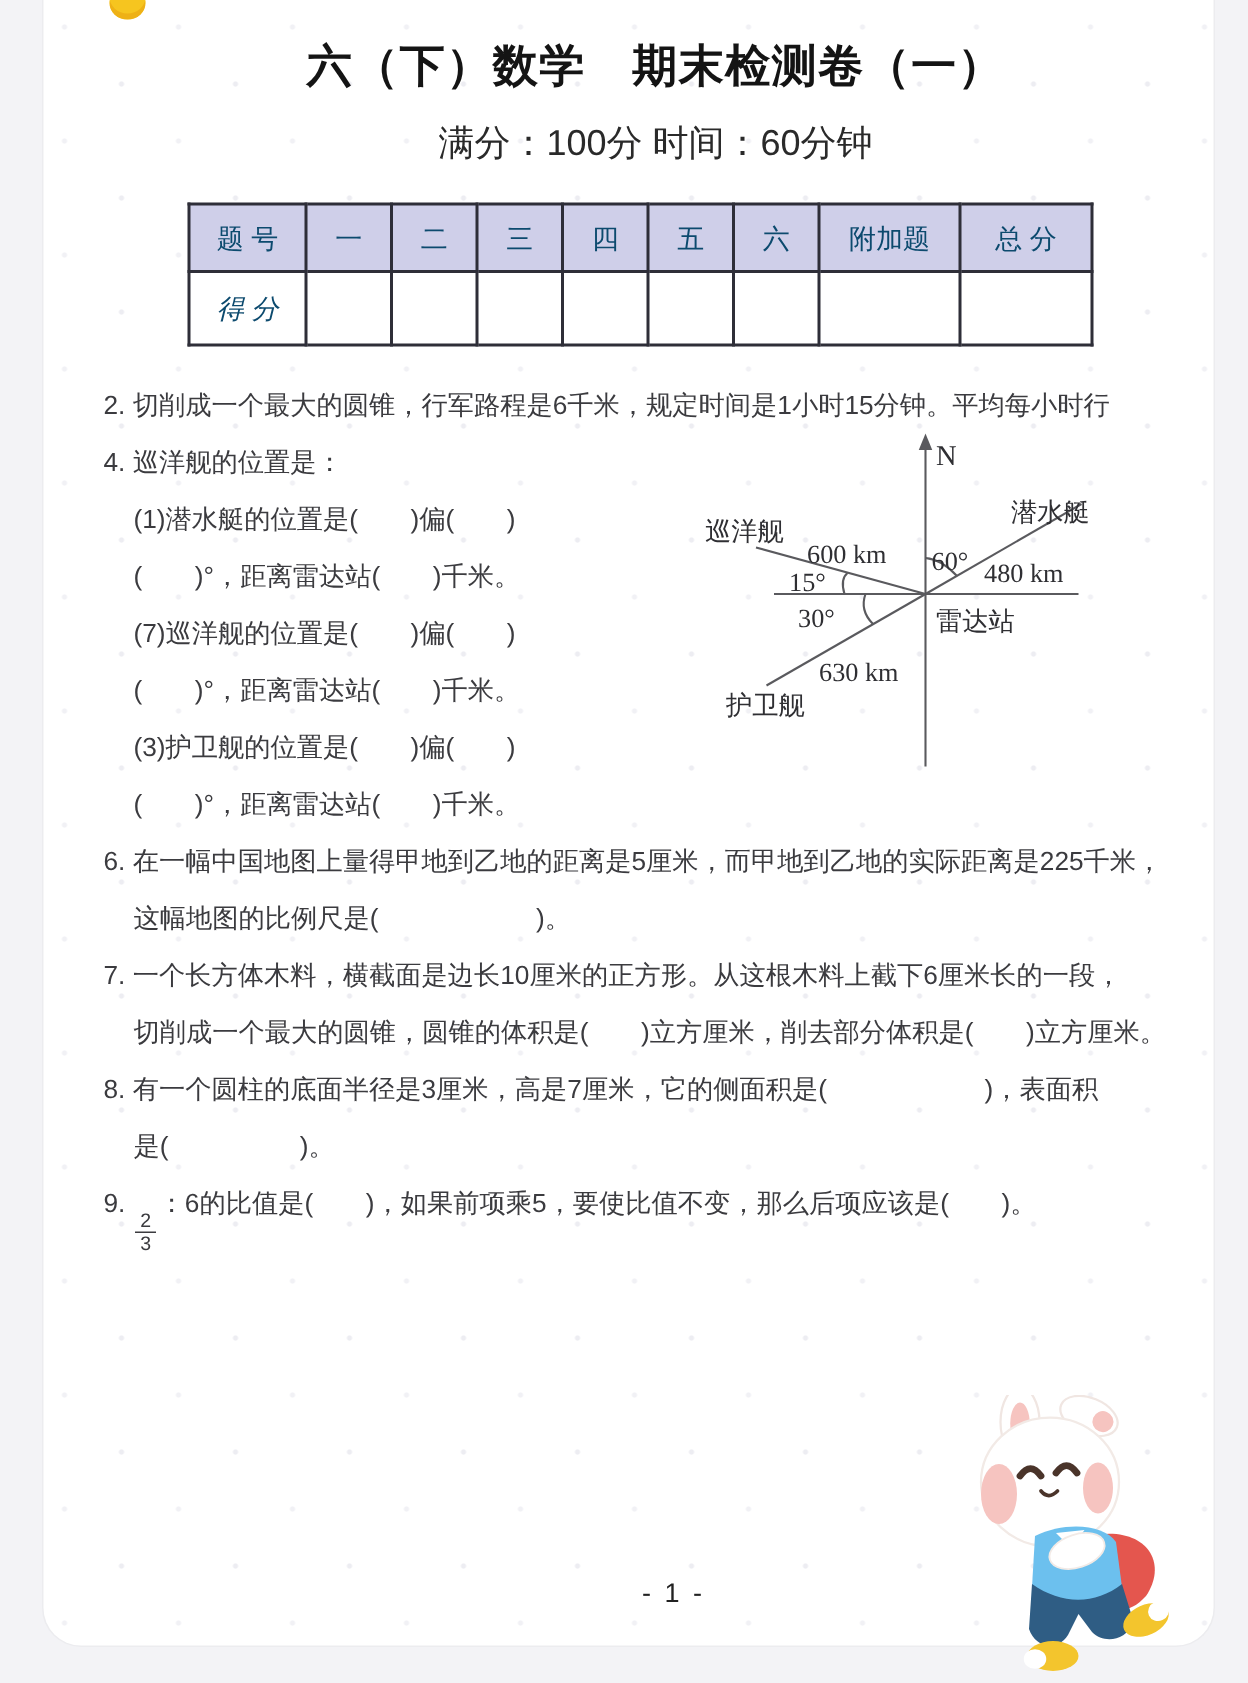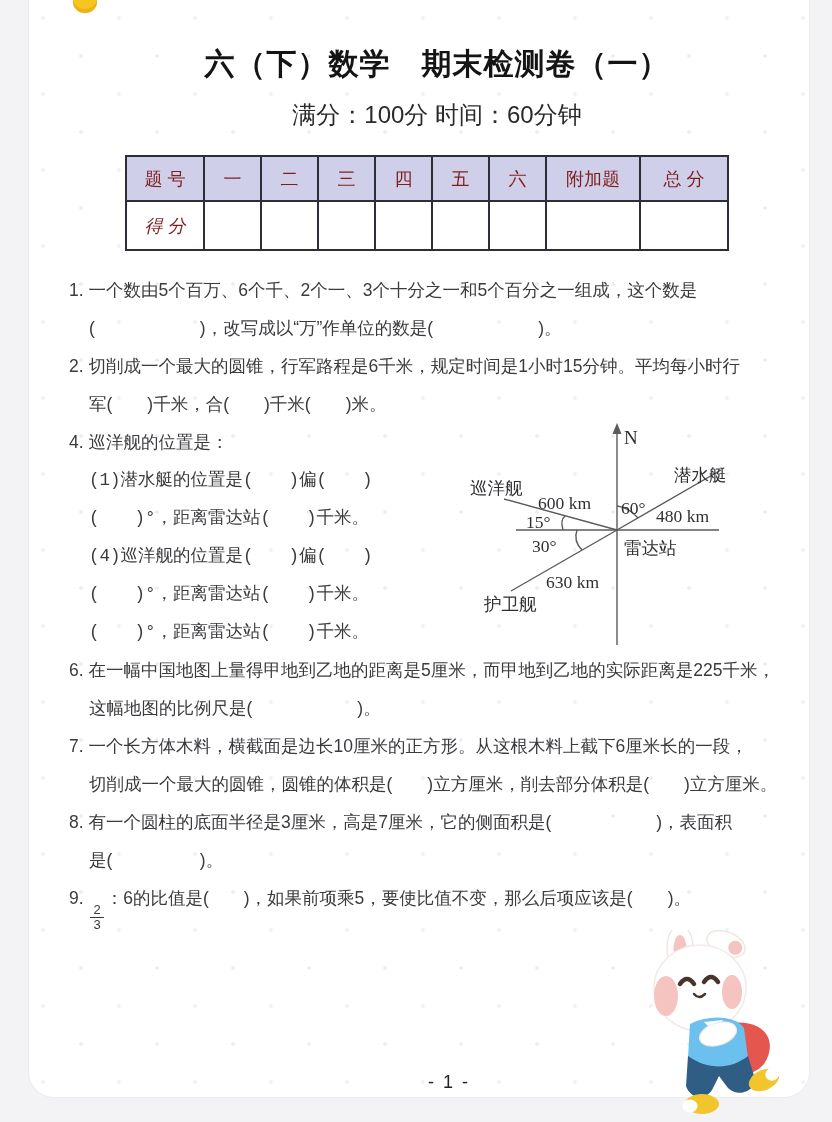--- a/index.html
+++ b/index.html
@@ -19,7 +19,7 @@
   }
   .yellow-dot{position:absolute;left:44px;top:-9px;width:24px;height:22px;border-radius:50%;
     background:#f6c51f;box-shadow:inset 0 -4px 0 #eeb116;}
-  .content{position:absolute;left:40px;top:0;width:760px;margin-top:20px;}
+  .content{position:absolute;left:40px;top:0;width:760px;}
   .title{margin-top:24px;text-align:center;font-size:30px;font-weight:bold;color:#141414;letter-spacing:1px;width:736px;}
   .subtitle{margin-top:14px;text-align:center;font-size:24px;color:#2a2a2a;width:736px;}
   table.score{border-collapse:collapse;margin-top:24px;margin-left:56px;table-layout:fixed;}

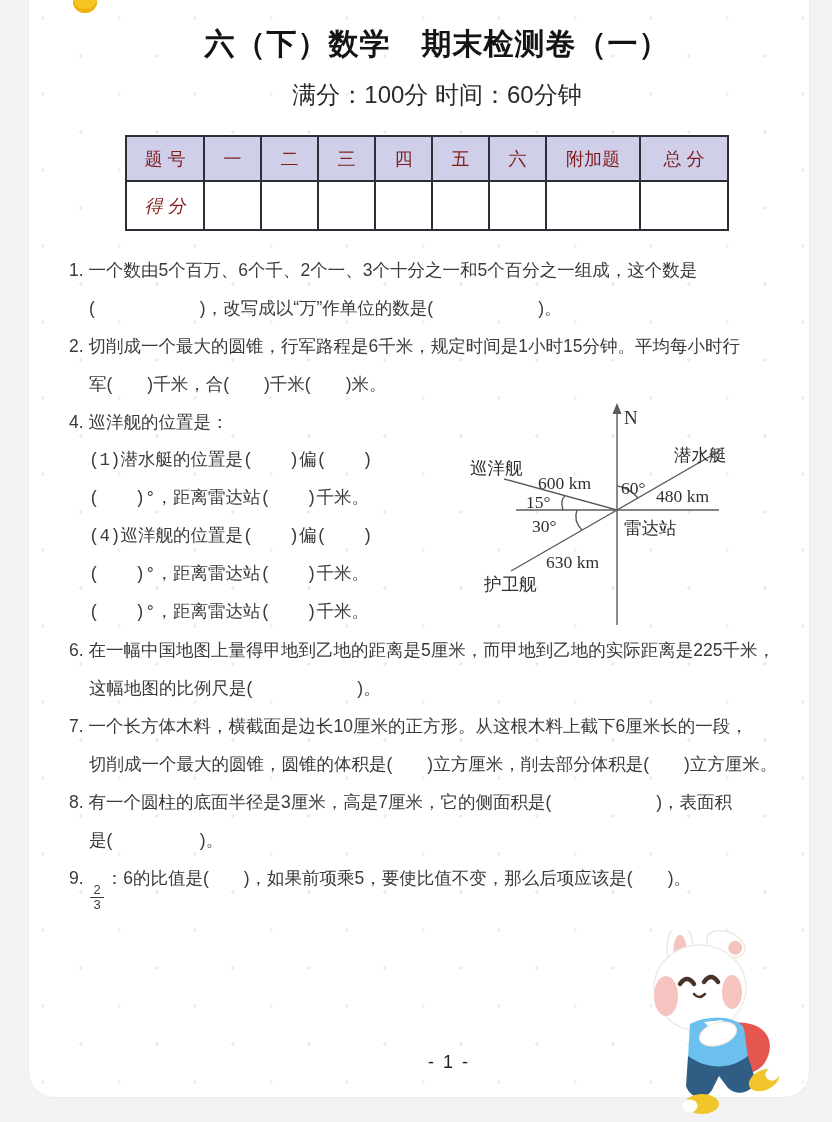--- a/index.html
+++ b/index.html
@@ -23,7 +23,7 @@
   .title{margin-top:24px;text-align:center;font-size:30px;font-weight:bold;color:#141414;letter-spacing:1px;width:736px;}
   .subtitle{margin-top:14px;text-align:center;font-size:24px;color:#2a2a2a;width:736px;}
   table.score{border-collapse:collapse;margin-top:24px;margin-left:56px;table-layout:fixed;}
-  table.score td{border:2px solid #2e2e38;text-align:center;font-size:18px;color:#7f1d1d;box-sizing:border-box;}
+  table.score td{border:2px solid #2e2e38;text-align:center;font-size:18px;color:#0c4a6e;box-sizing:border-box;}
   table.score tr.head td{background:#cfcfe9;height:45px;}
   table.score tr.score-row td{background:#ffffff;height:49px;font-style:italic;}
   .body-text{margin-top:20px;font-size:17.5px;color:#3b3b3f;}

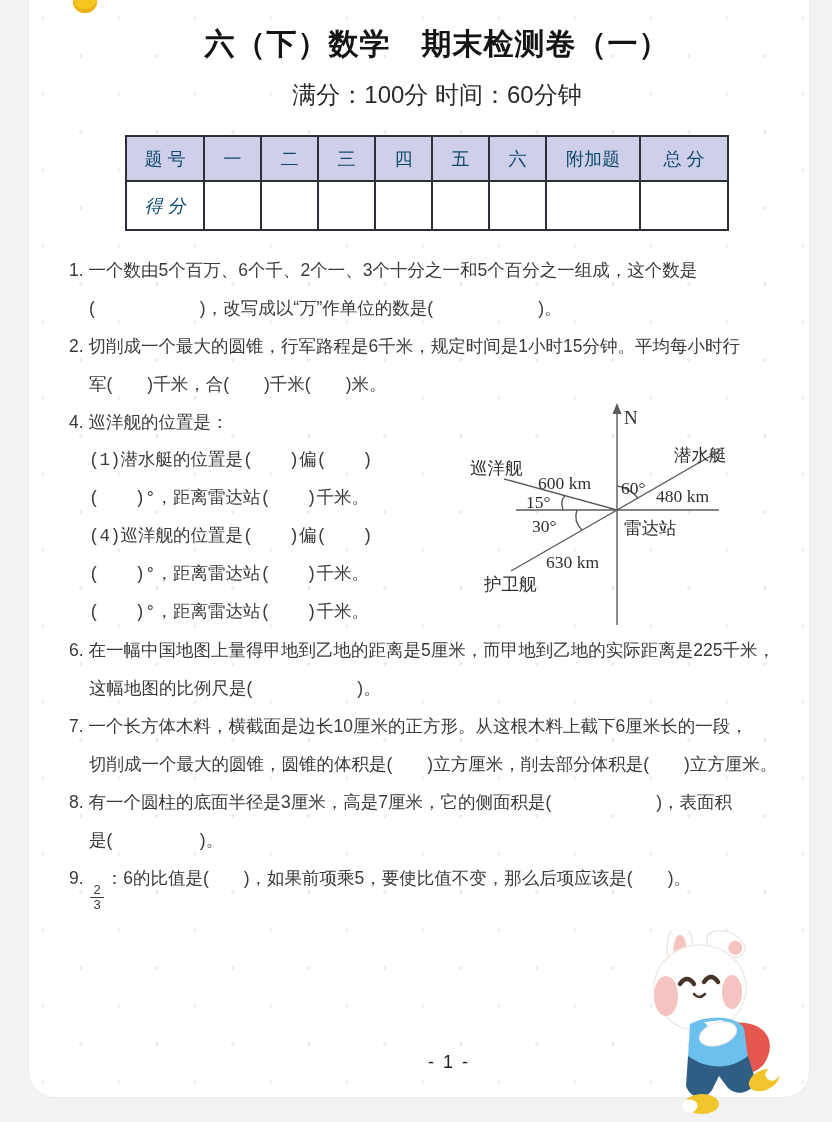--- a/index.html
+++ b/index.html
@@ -92,10 +92,6 @@
 
       <div class="body-text">
 
-        <div>
-          <div class="line"><span>1.</span> <span>一个数由5个百万、6个千、2个一、3个十分之一和5个百分之一组成，这个数是</span></div>
-          <div class="line indent">(　　　　　　)，改写成以“万”作单位的数是(　　　　　　)。</div>
-        </div>
 
         <div>
           <div class="line"><span>2.</span> <span>切削成一个最大的圆锥，行军路程是6千米，规定时间是1小时15分钟。平均每小时行</span></div>

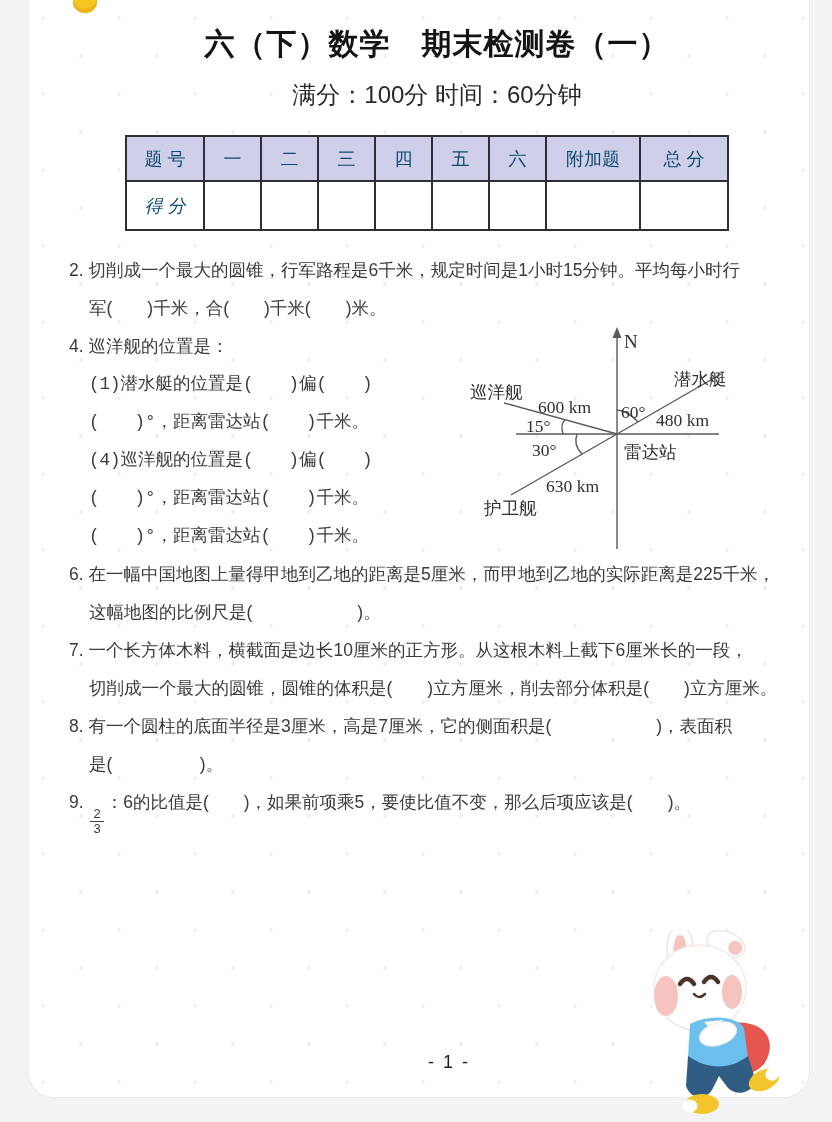--- a/index.html
+++ b/index.html
@@ -95,7 +95,6 @@
 
         <div>
           <div class="line"><span>2.</span> <span>切削成一个最大的圆锥，行军路程是6千米，规定时间是1小时15分钟。平均每小时行</span></div>
-          <div class="line indent">军(　　)千米，合(　　)千米(　　)米。</div>
         </div>
 
 

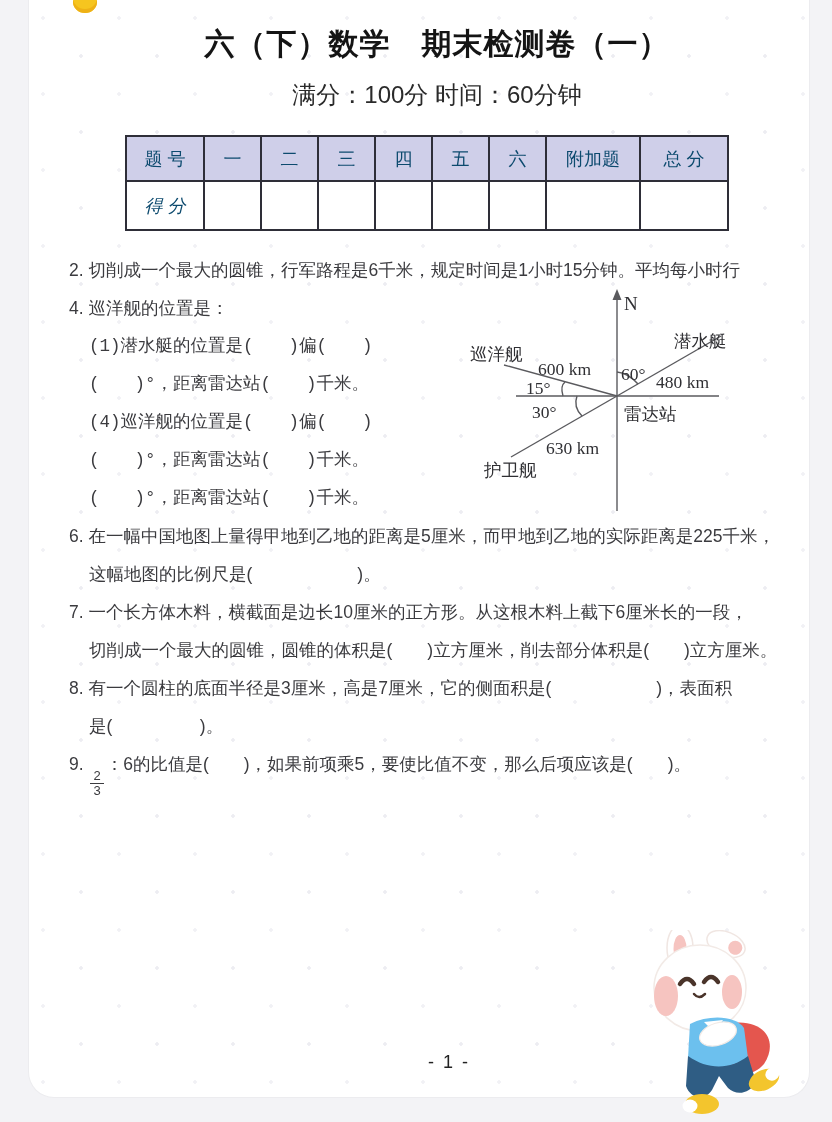--- a/index.html
+++ b/index.html
@@ -30,7 +30,7 @@
   .line{line-height:38px;white-space:nowrap;}
   .indent{padding-left:20px;}
   .q4-wrap{position:relative;}
-  .q4-items{width:420px;font-family:Liberation Mono, monospace;}
+  .q4-items{width:420px;}
   .radar{position:absolute;top:-6px;right:-12px;width:375px;height:232px;}
   .radar svg{display:block;}
   .radar text{font-family:"Liberation Serif","DejaVu Serif",serif;fill:#2f2f33;}

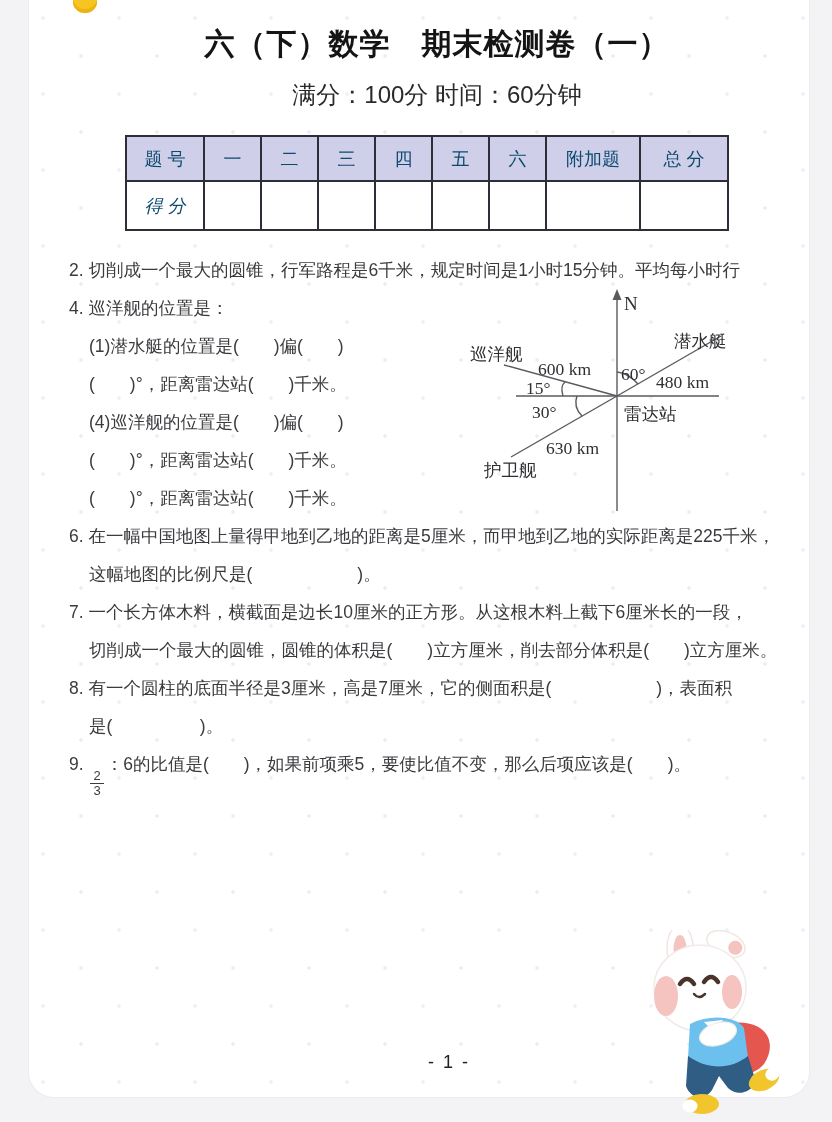--- a/index.html
+++ b/index.html
@@ -103,7 +103,7 @@
           <div class="q4-items">
             <div class="line indent">(1)潜水艇的位置是(　　)偏(　　)</div>
             <div class="line indent">(　　)°，距离雷达站(　　)千米。</div>
-            <div class="line indent">(4)巡洋舰的位置是(　　)偏(　　)</div>
+            <div class="line indent">(7)巡洋舰的位置是(　　)偏(　　)</div>
             <div class="line indent">(　　)°，距离雷达站(　　)千米。</div>
             <div class="line indent">(　　)°，距离雷达站(　　)千米。</div>
           </div>

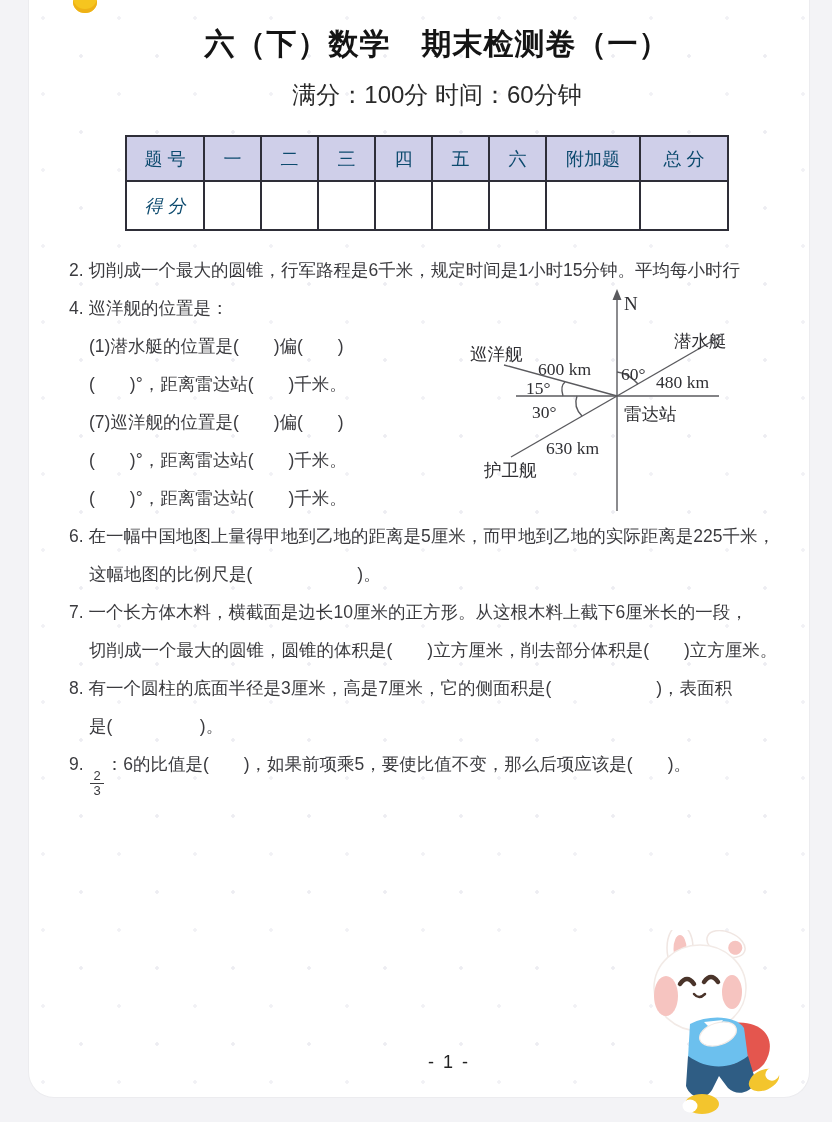--- a/index.html
+++ b/index.html
@@ -105,6 +105,7 @@
             <div class="line indent">(　　)°，距离雷达站(　　)千米。</div>
             <div class="line indent">(7)巡洋舰的位置是(　　)偏(　　)</div>
             <div class="line indent">(　　)°，距离雷达站(　　)千米。</div>
+            <div class="line indent">(3)护卫舰的位置是(　　)偏(　　)</div>
             <div class="line indent">(　　)°，距离雷达站(　　)千米。</div>
           </div>
 

